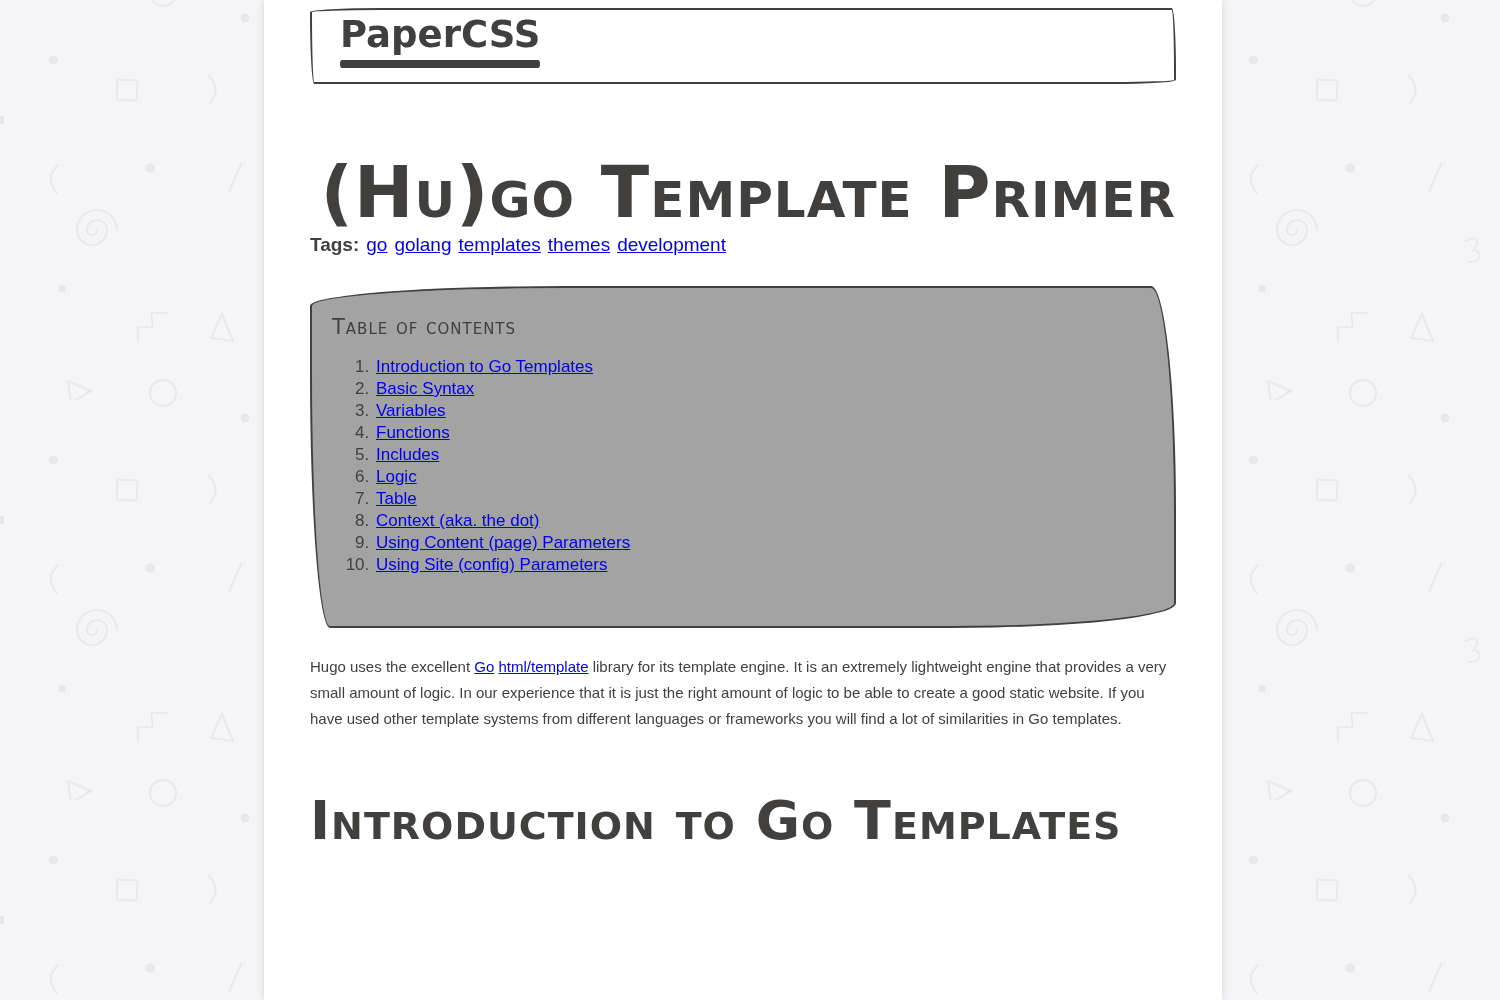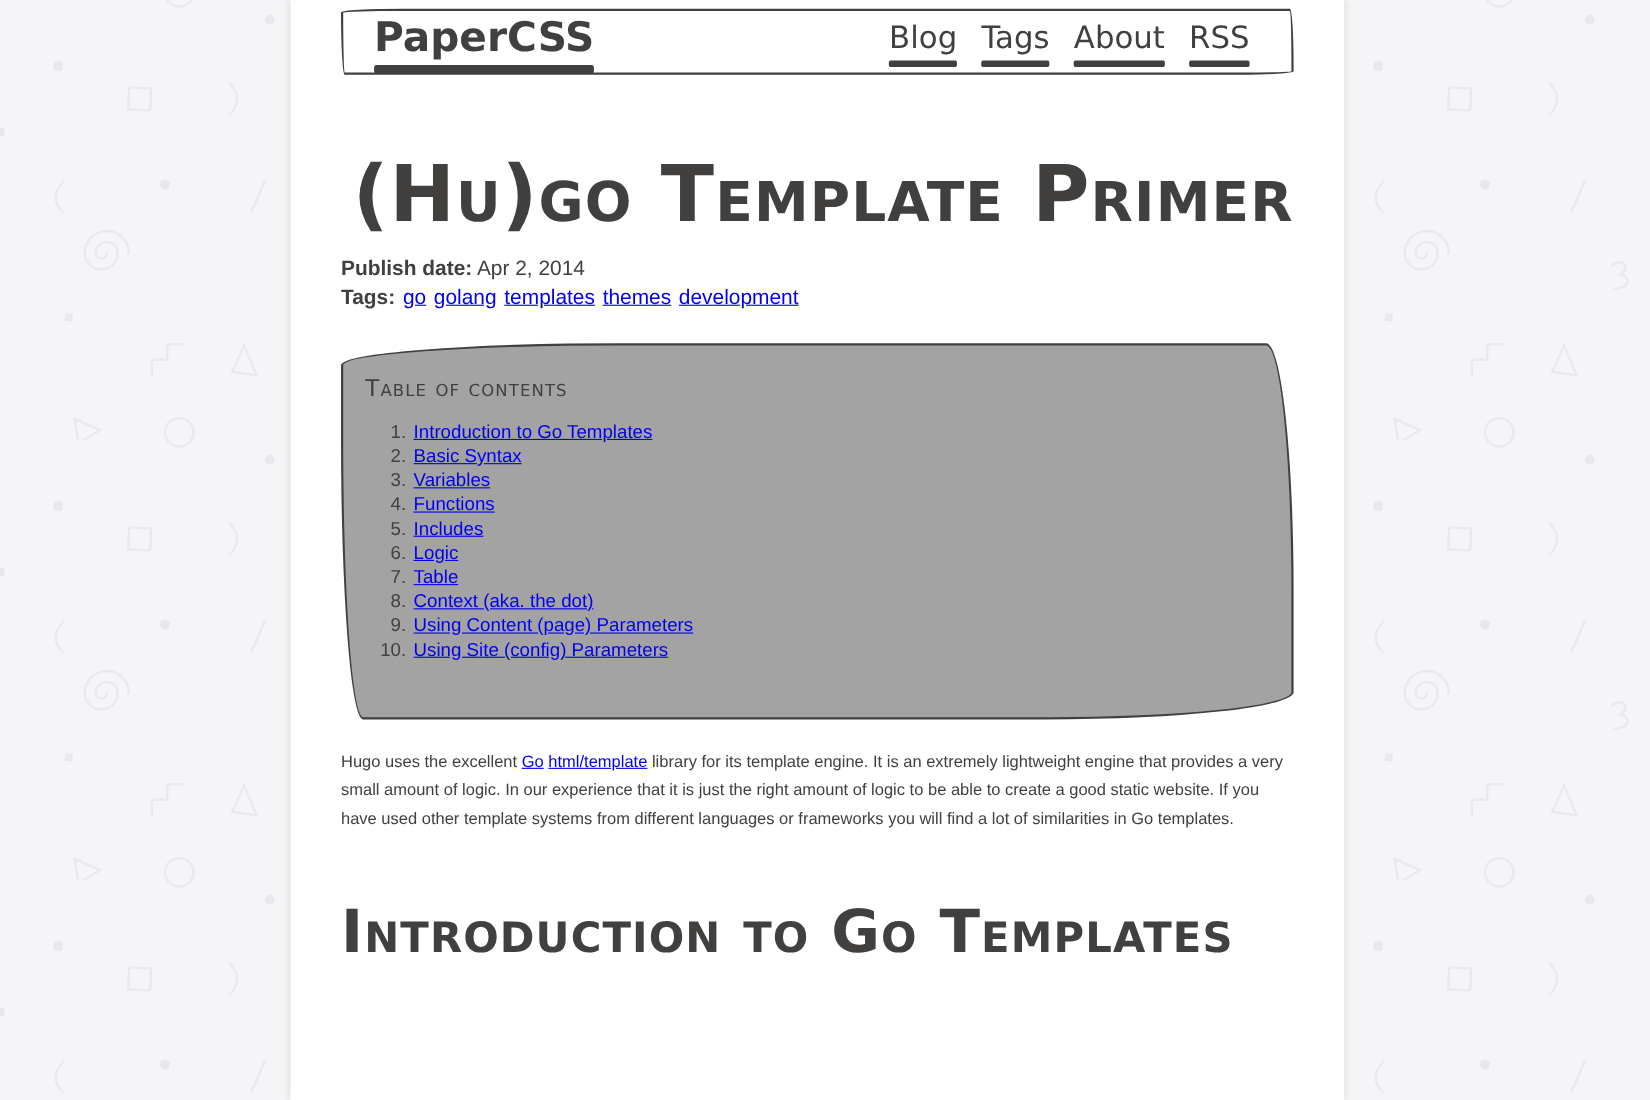--- a/index.html
+++ b/index.html
@@ -27,11 +27,10 @@
   
   .header-card {
     margin-top: 8px;
-    height: 60px;
+    height: 76px;
     border: 2px solid #41403e;
     border-radius: 255px 15px 225px 15px / 15px 225px 15px 255px;
     display: flex;
-    align-items: center;
     justify-content: space-between;
     padding: 0 38px 0 28px;
     background: #fff;

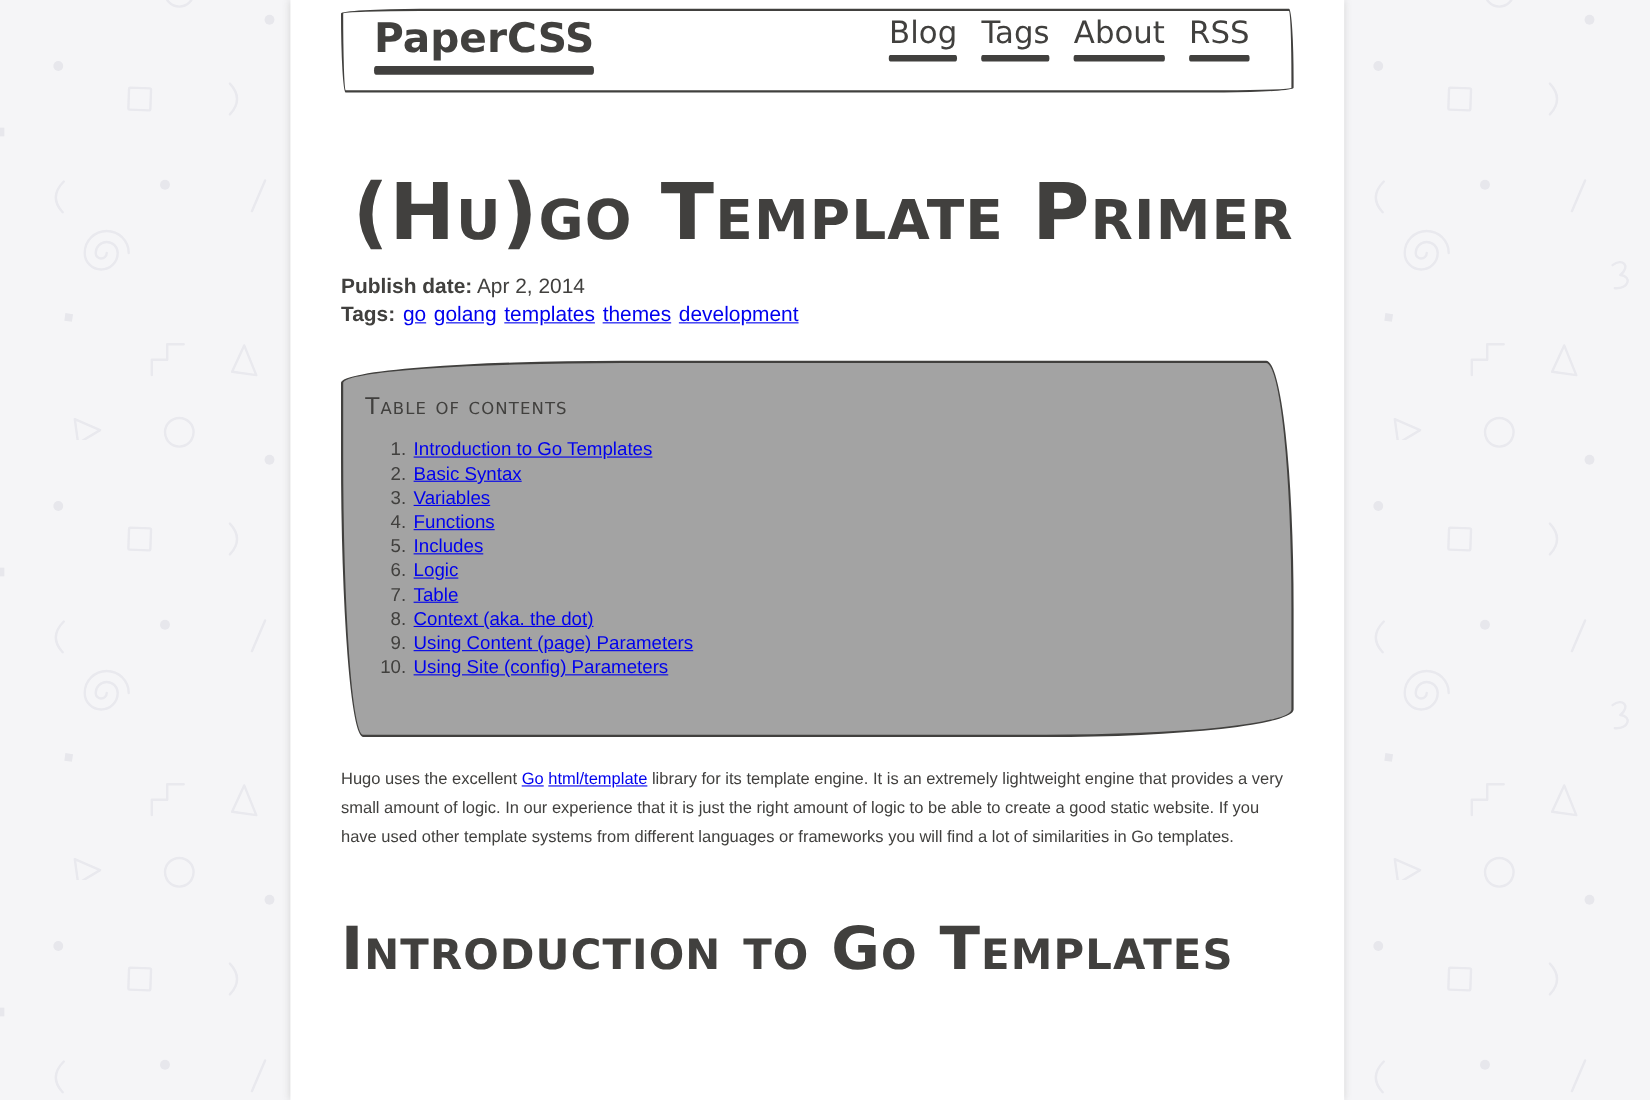--- a/index.html
+++ b/index.html
@@ -162,12 +162,6 @@
 
   <header class="header-card">
     <a href="#" class="logo">PaperCSS</a>
-    <nav class="main-nav">
-        <a class="nav-link" href="#">Blog</a>
-        <a class="nav-link" href="#">Tags</a>
-        <a class="nav-link" href="#">About</a>
-        <a class="nav-link" href="#">RSS</a>
-      </nav>
   </header>
 
   <main>

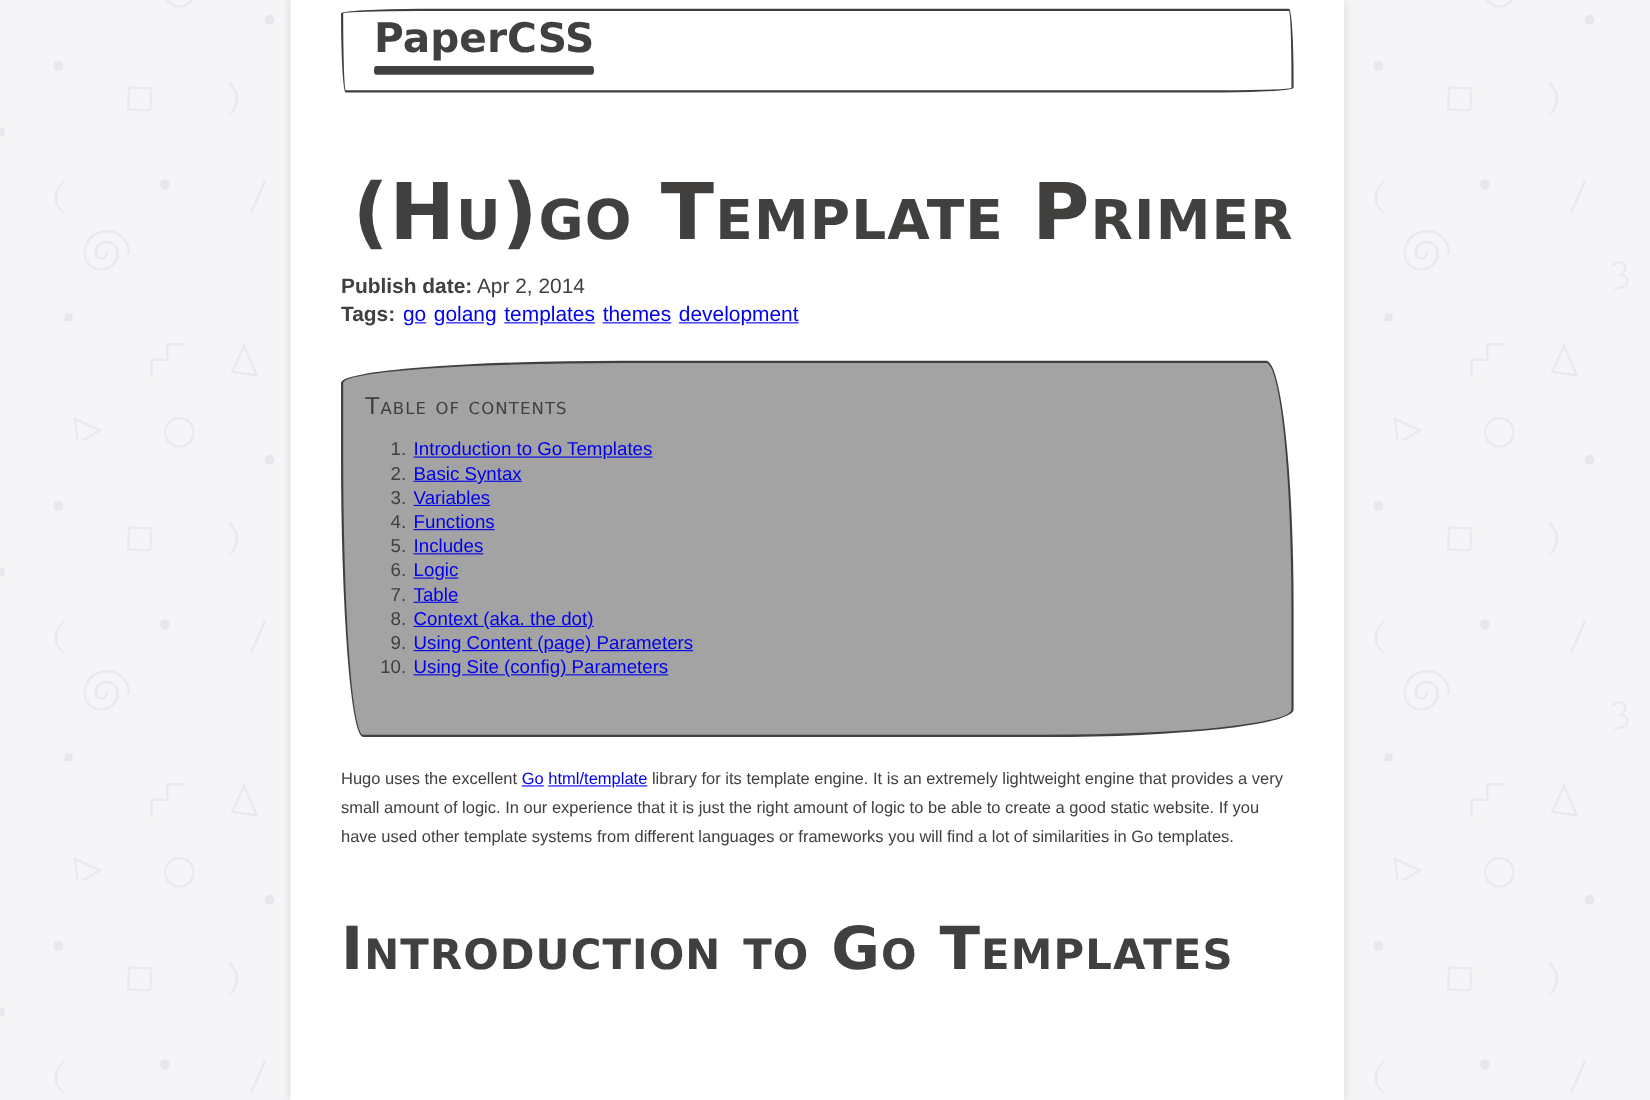--- a/index.html
+++ b/index.html
@@ -167,10 +167,6 @@
   <main>
     <h1 class="article-title">(Hu)go Template Primer</h1>
 
-    <p class="meta-line first">
-      <span class="meta-label">Publish date:</span>
-      <span>Apr 2, 2014</span>
-    </p>
 
     <p class="meta-line">
       <span class="meta-label">Tags:</span><span id="tags-container"><a class="tag-link" href="#">go</a><a class="tag-link" href="#">golang</a><a class="tag-link" href="#">templates</a><a class="tag-link" href="#">themes</a><a class="tag-link" href="#">development</a></span>

